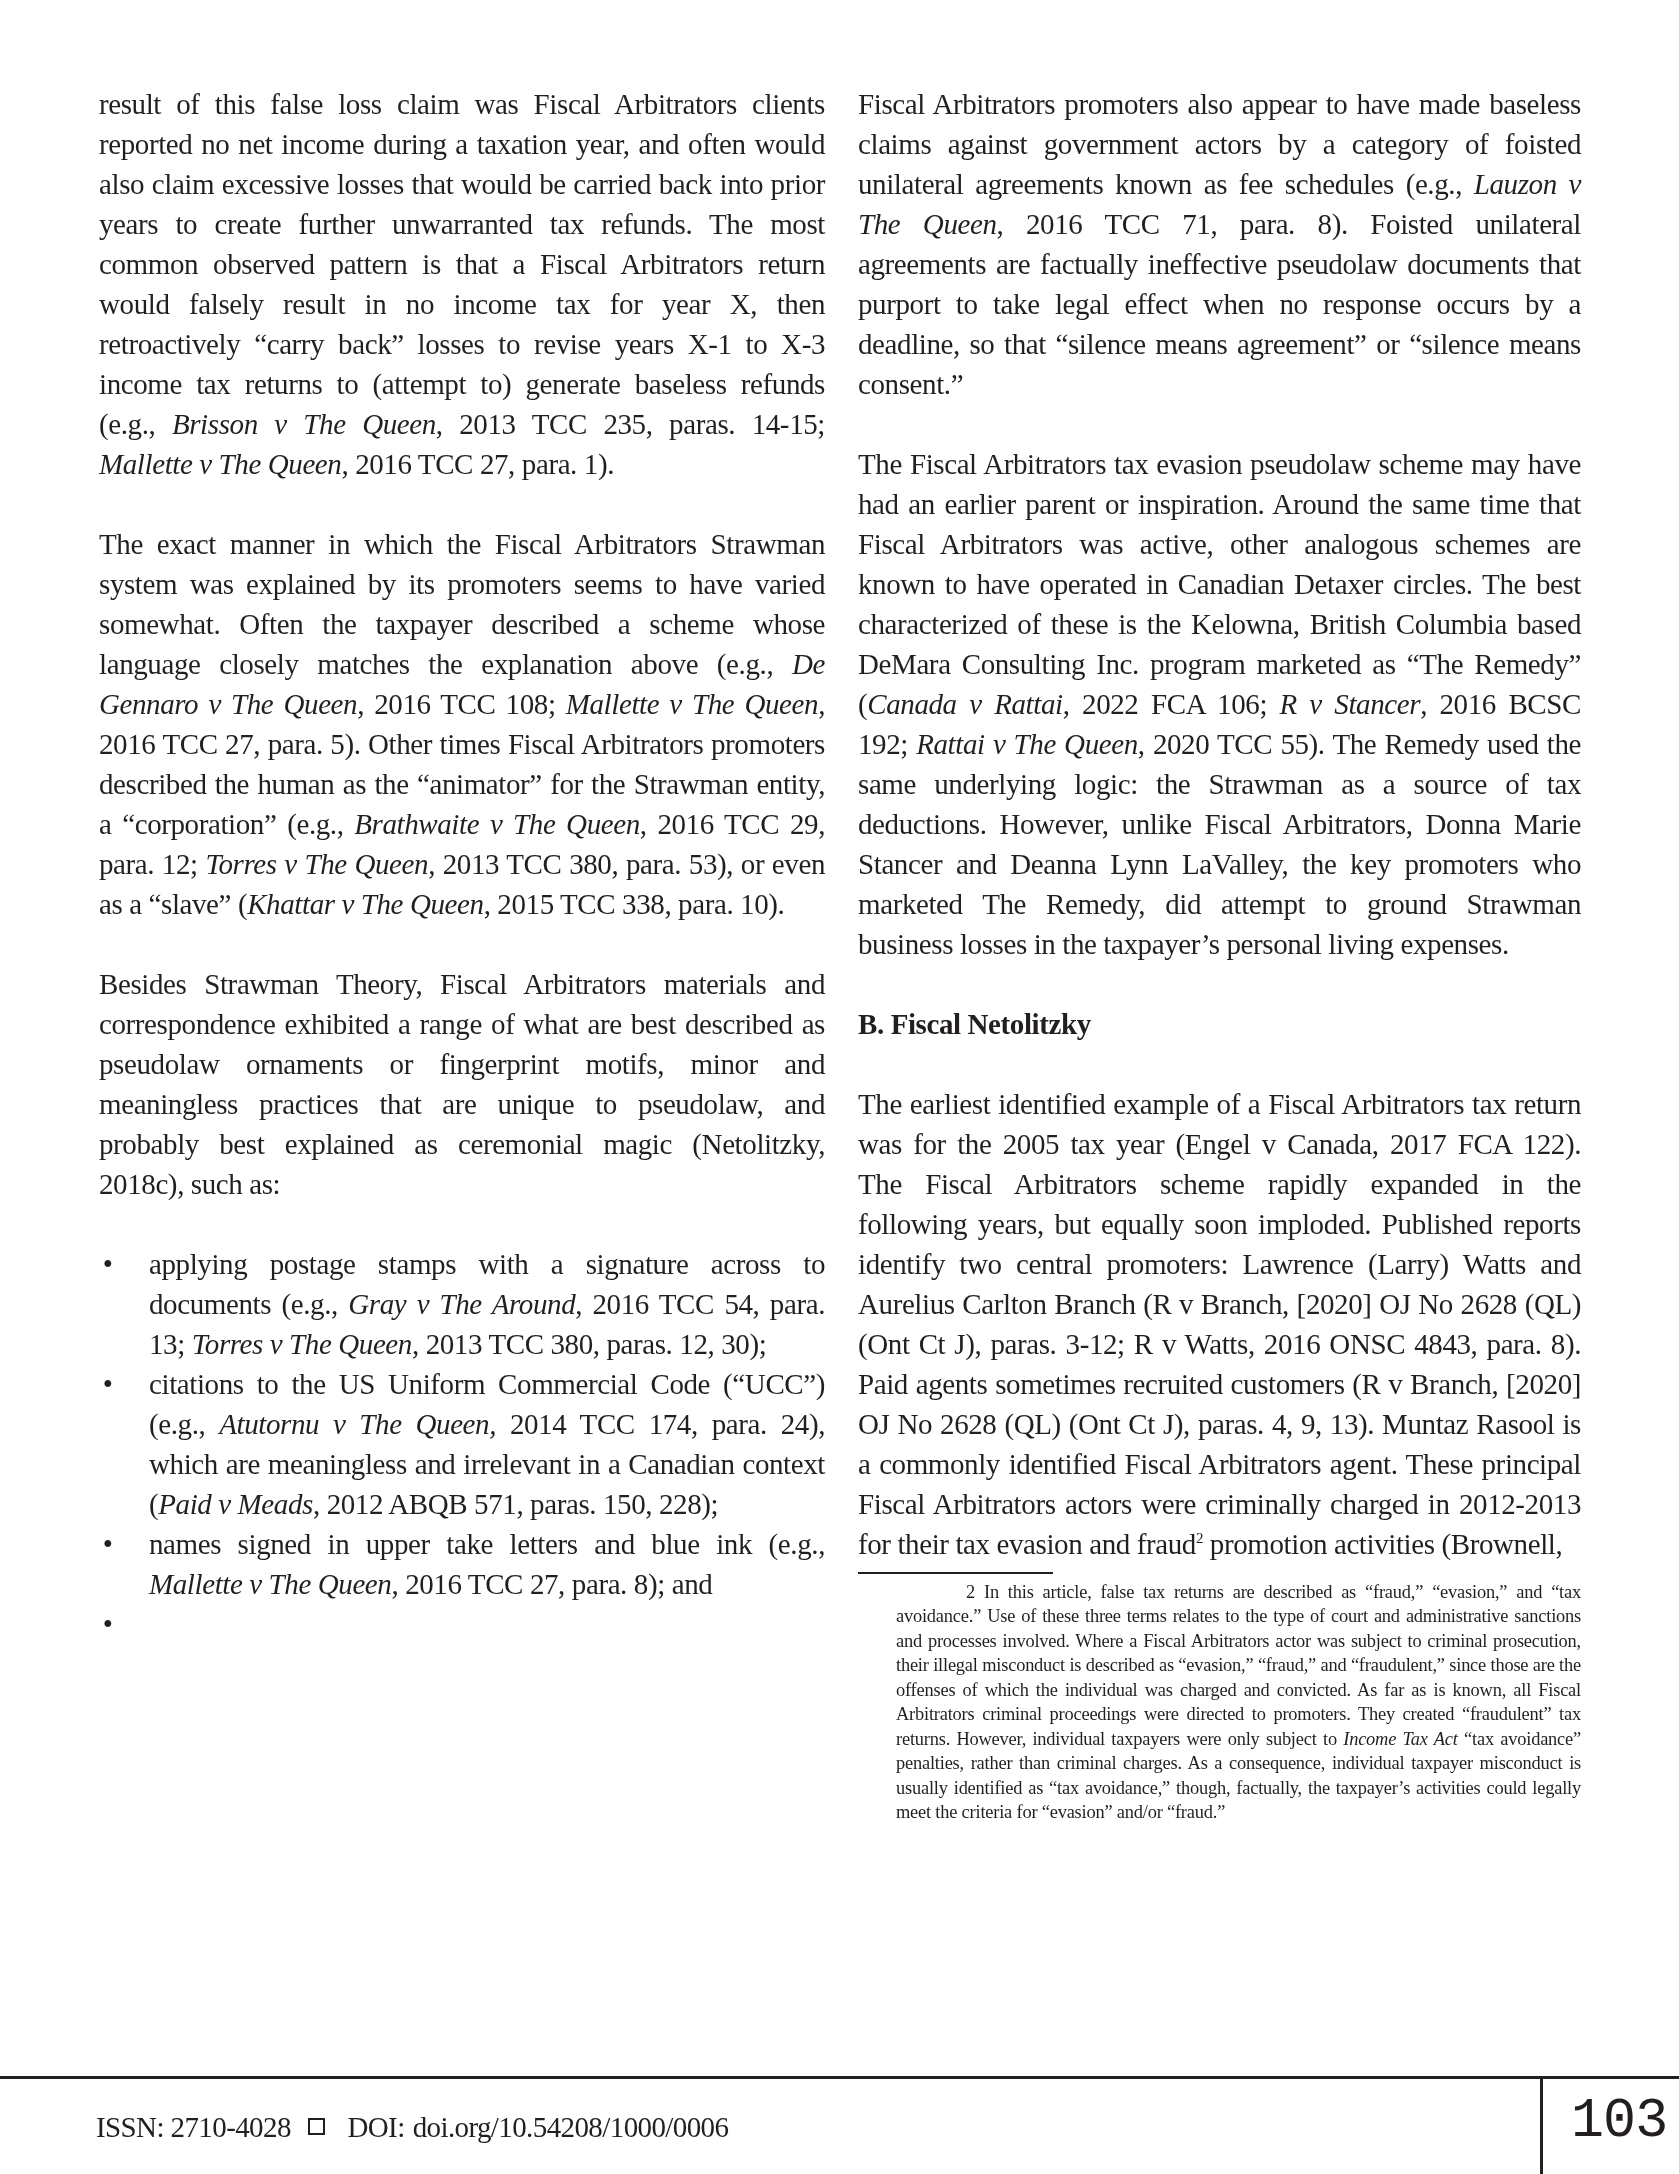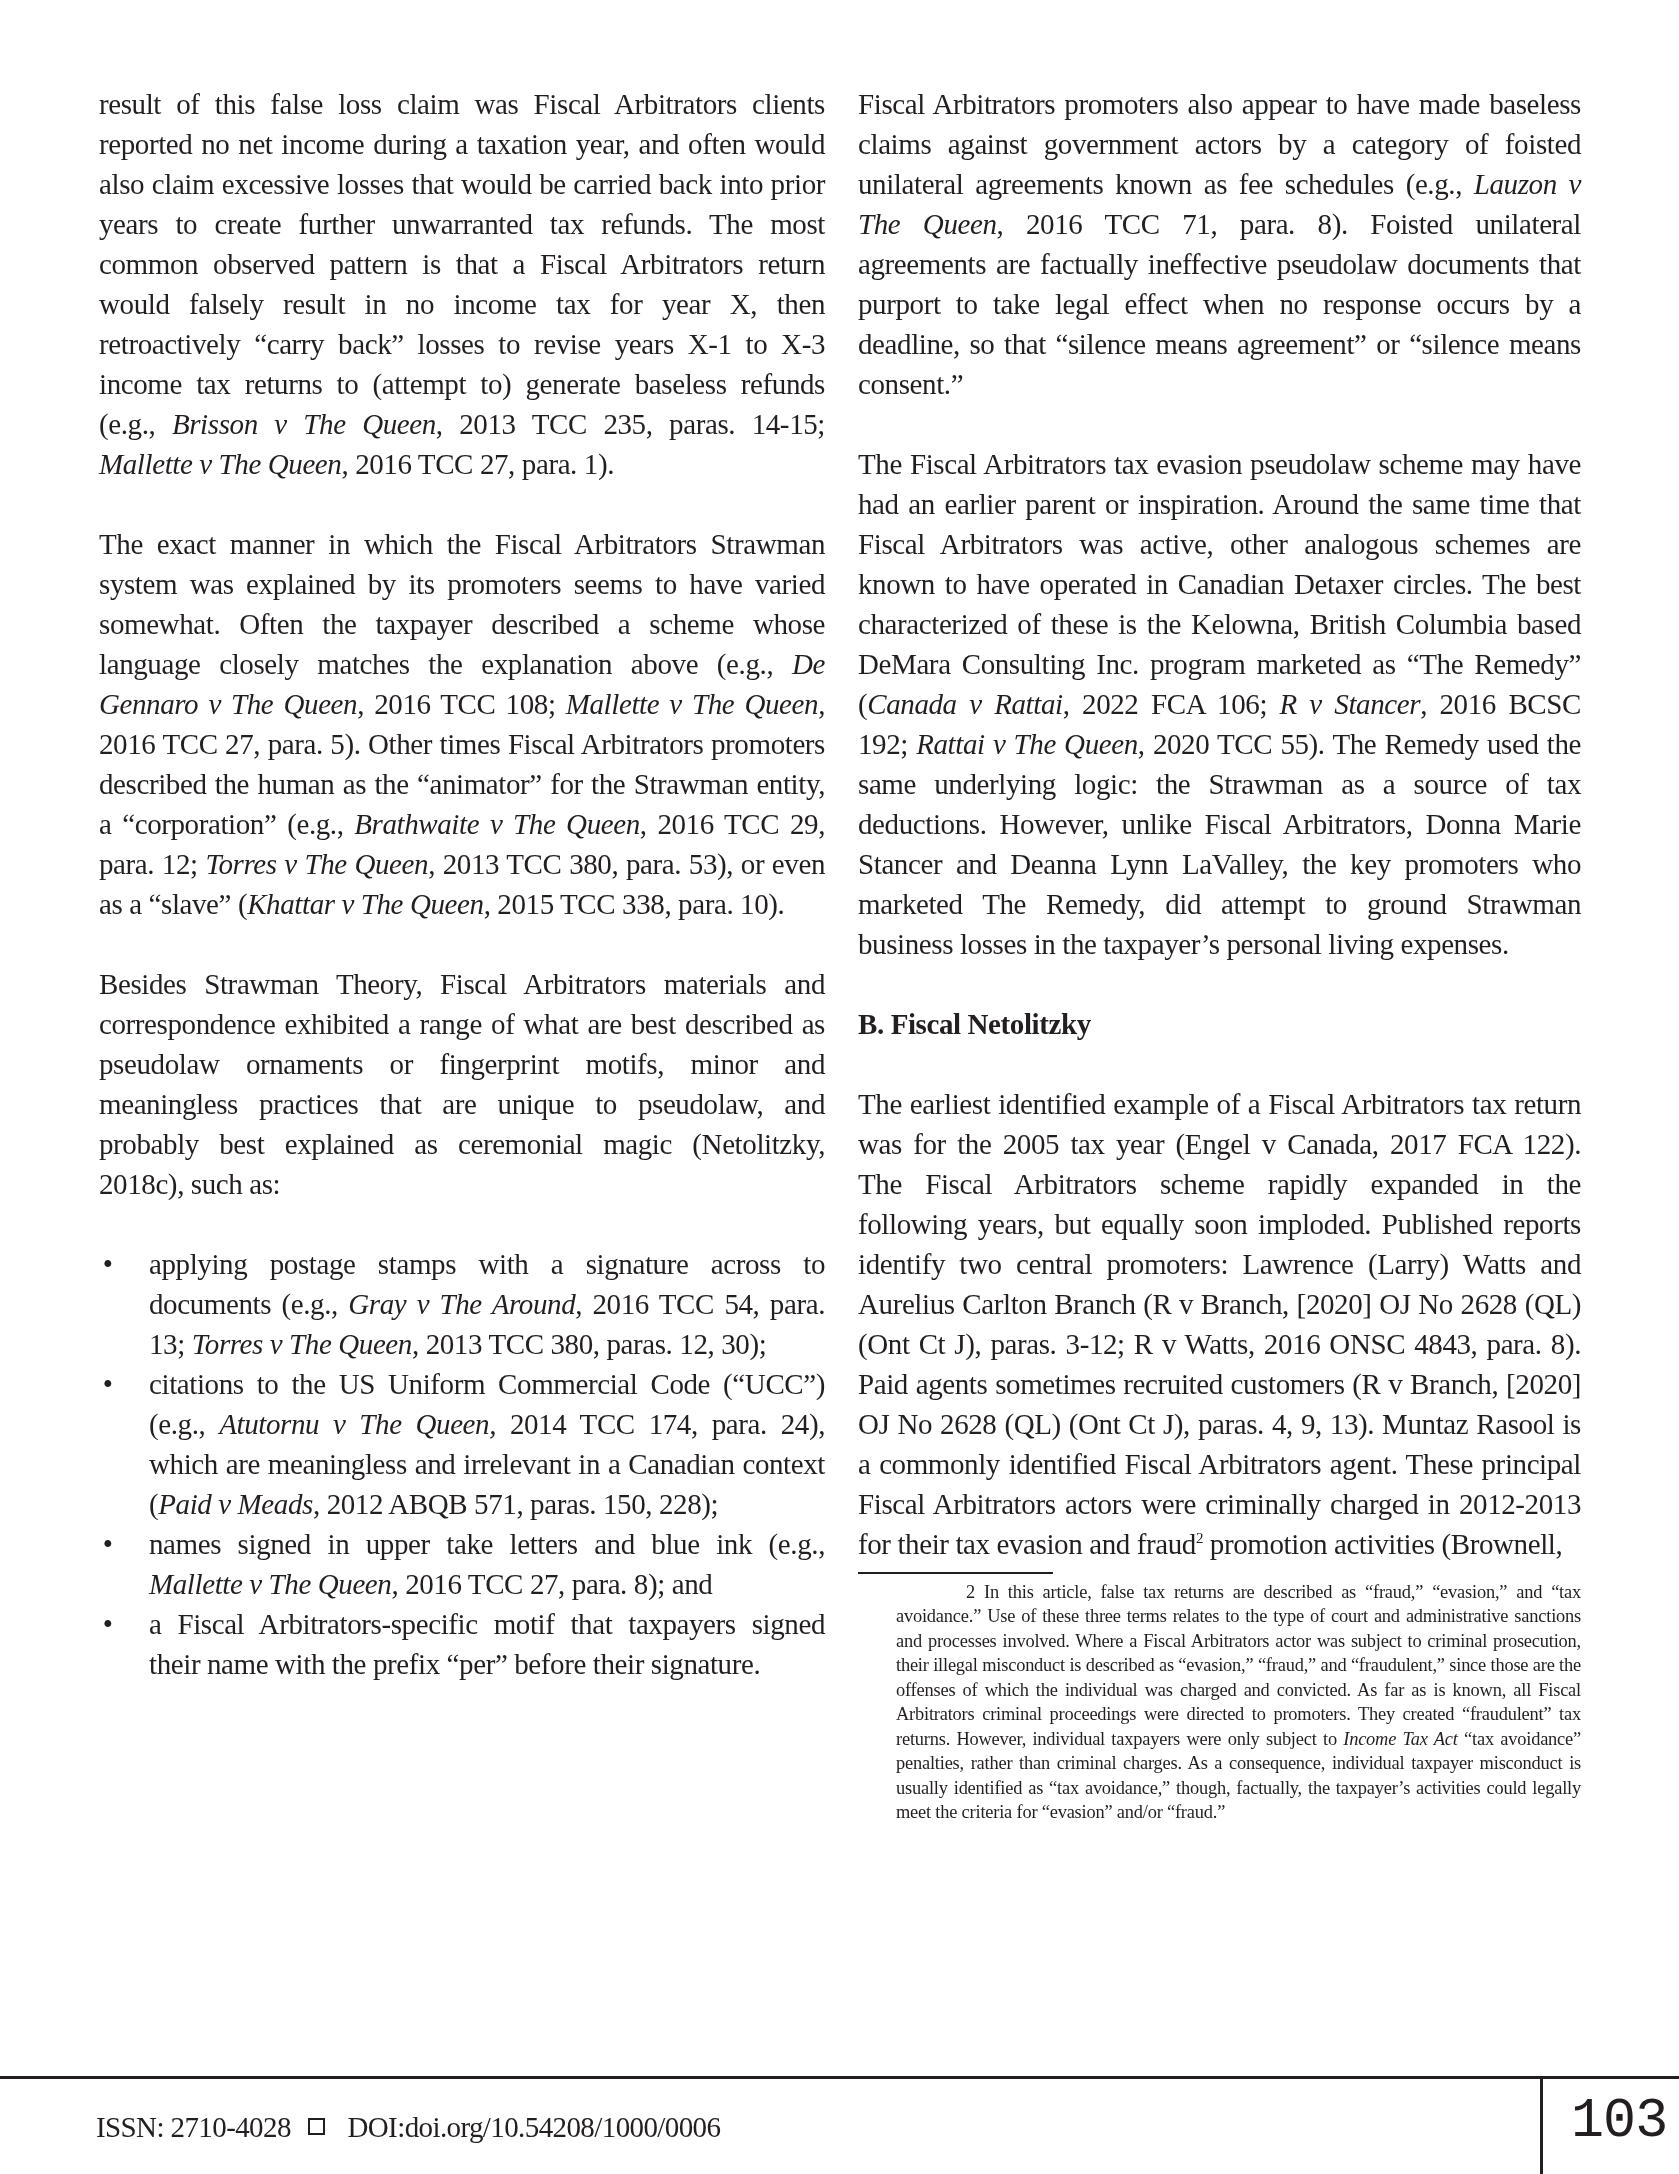--- a/index.html
+++ b/index.html
@@ -129,7 +129,7 @@
     <li><span class="bullet">•</span><span>applying postage stamps with a signature across to documents (e.g., </span><em>Gray v The Around</em><span>, 2016 TCC 54, para. 13; </span><em>Torres v The Queen</em><span>, 2013 TCC 380, paras. 12, 30);</span></li>
     <li><span class="bullet">•</span><span>citations to the US Uniform Commercial Code (“UCC”) (e.g., </span><em>Atutornu v The Queen,</em><span> 2014 TCC 174, para. 24), which are meaningless and irrelevant in a Canadian context (</span><em>Paid v Meads</em><span>, 2012 ABQB 571, paras. 150, 228);</span></li>
     <li><span class="bullet">•</span><span>names signed in upper take letters and blue ink (e.g., </span><em>Mallette v The Queen</em><span>, 2016 TCC 27, para. 8); and</span></li>
-    <li><span class="bullet">•</span><span>a Fiscal Arbitrators-specific motif that taxpayers signed their name with the prefix “per” before their signature.</span></li>
+    <li><span class="bullet">•</span></li>
   </ul>
 </div>
 

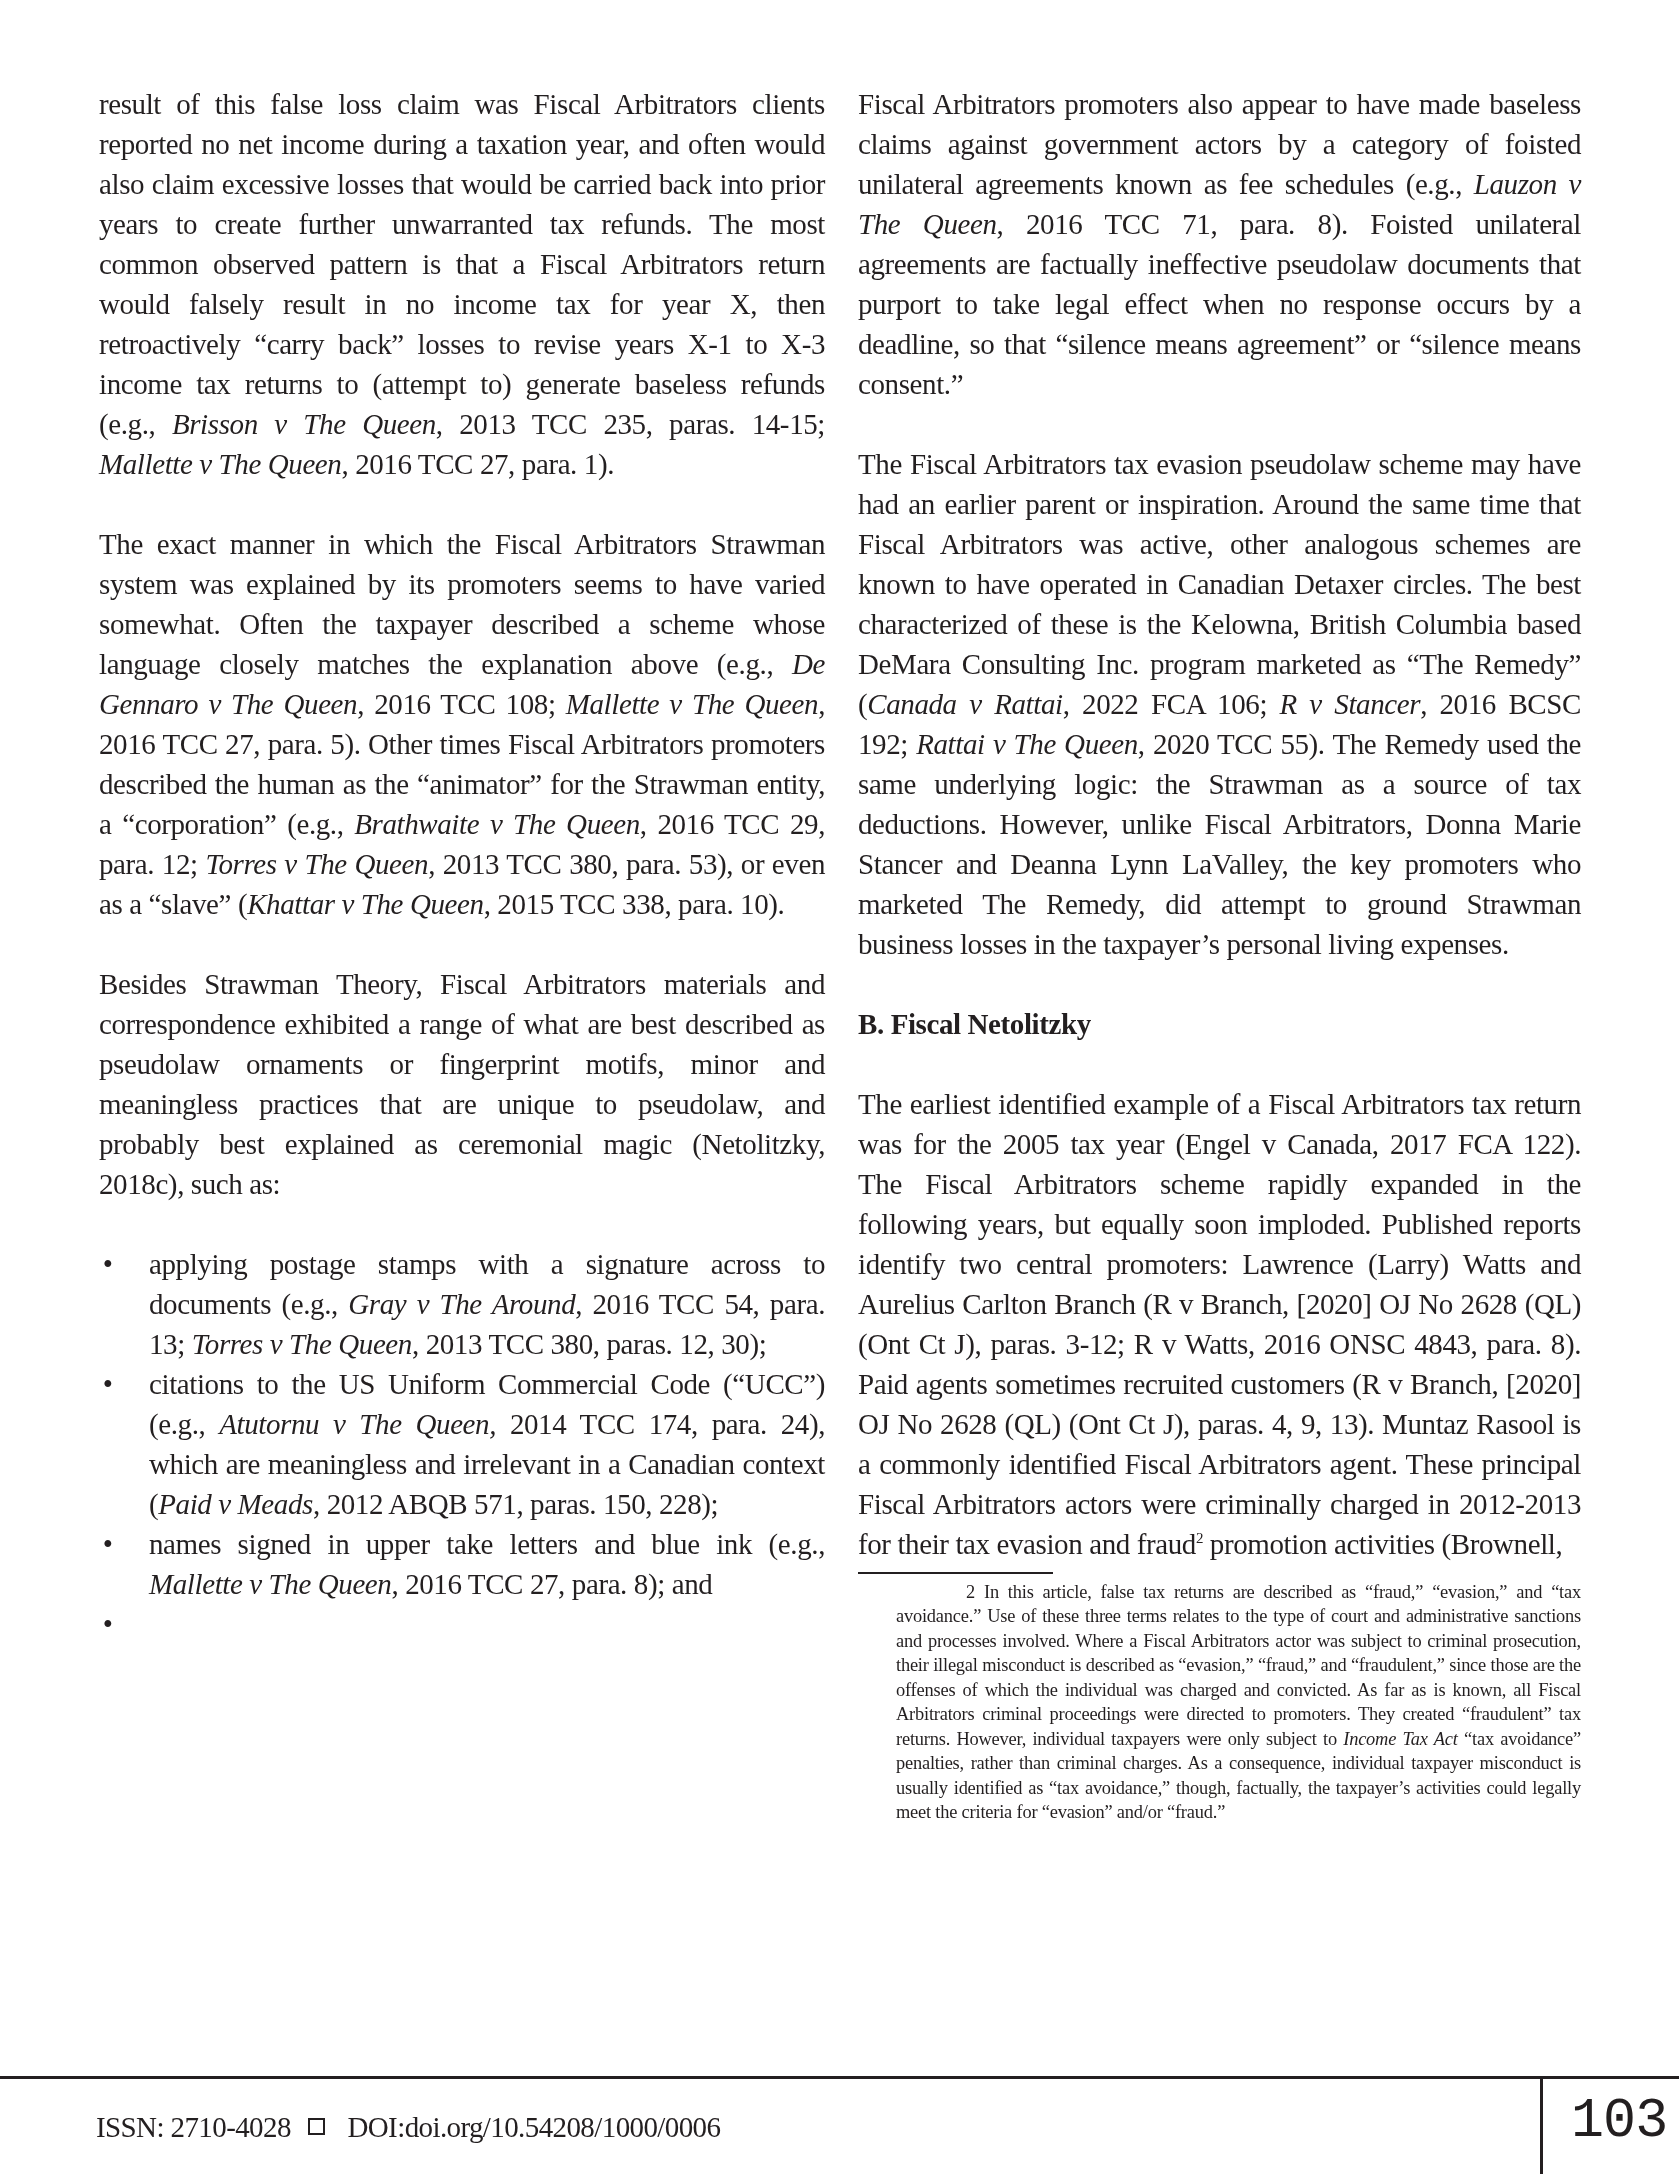--- a/index.html
+++ b/index.html
@@ -104,7 +104,7 @@
     margin: 0 22.6px 0 17px;
     vertical-align: 1.9px;
   }
-  .footer-info .doi-label { margin-right: 0; }
+  .footer-info .doi-label { margin-right: 8px; }
   .page-number {
     position: absolute;
     left: 1571px;

